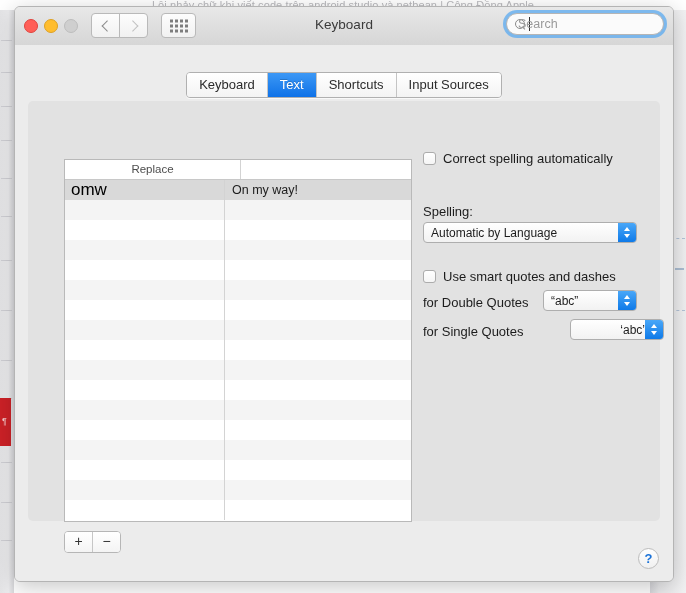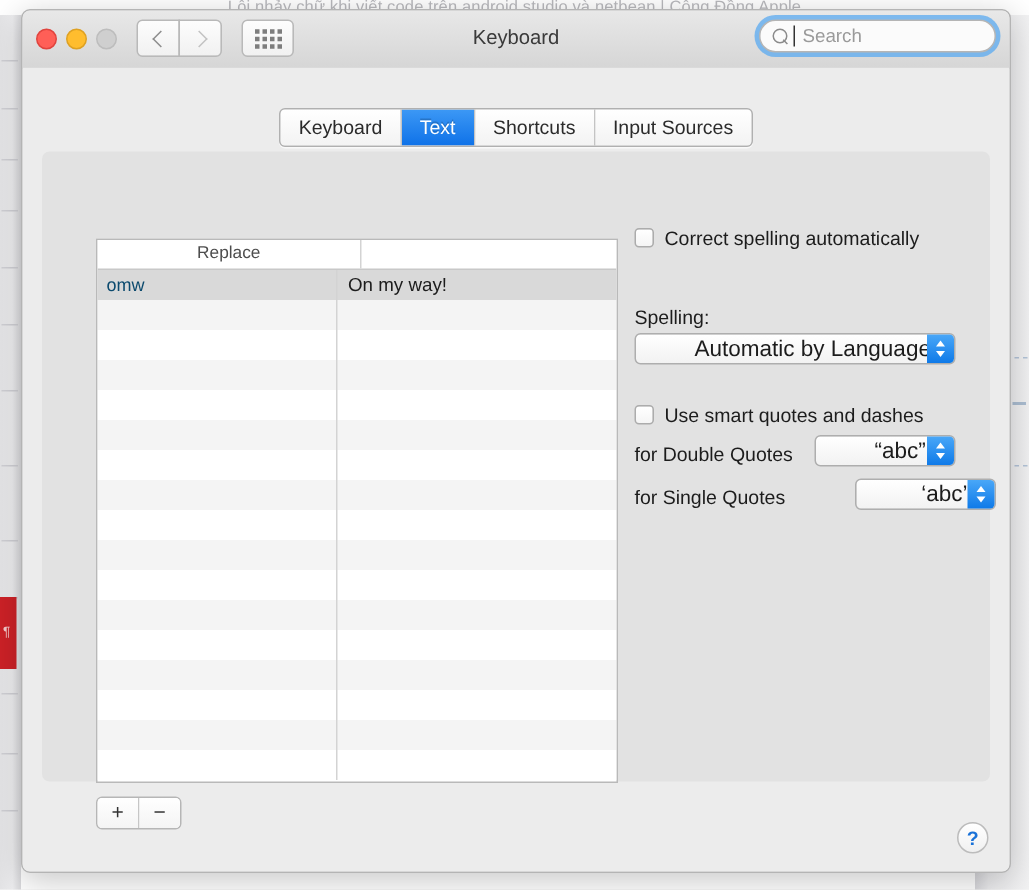--- a/index.html
+++ b/index.html
@@ -224,7 +224,7 @@
   }
   #search-placeholder {
     position: absolute;
-    left: 28px; top: 3px;
+    left: 11px; top: 3px;
     font-size: 12.5px;
     color: #9a9a9a;
     line-height: 14px;

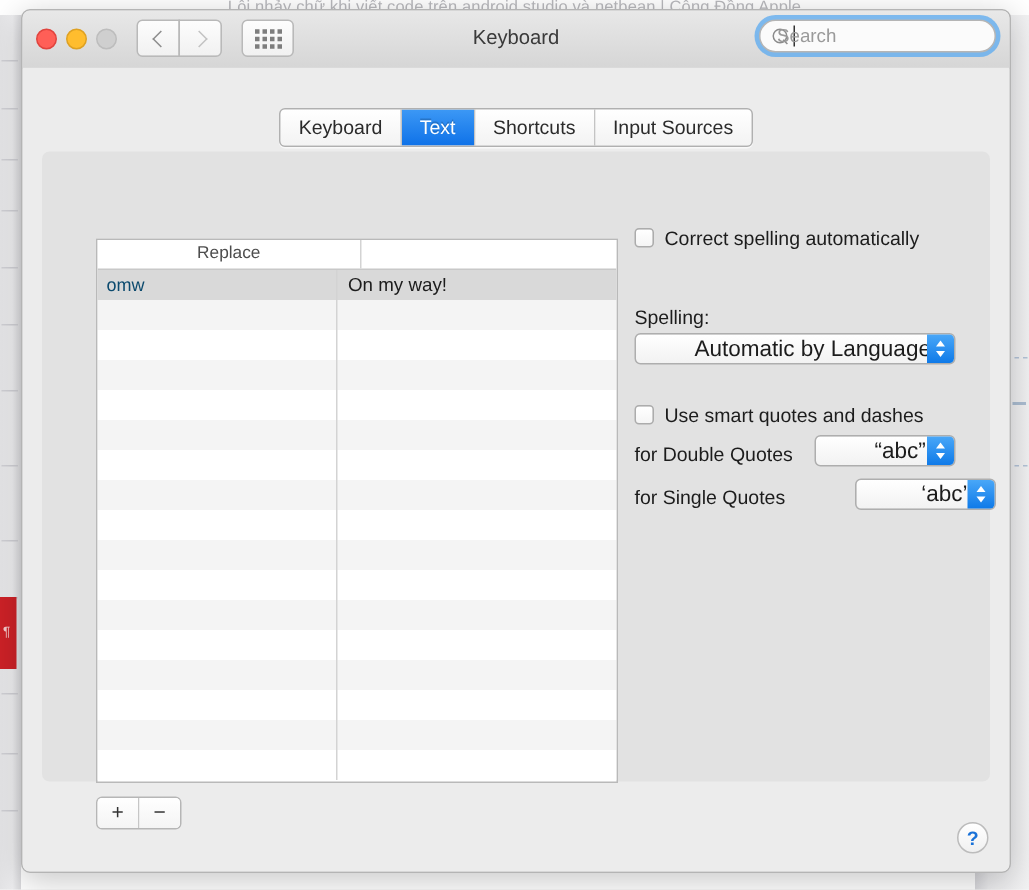--- a/index.html
+++ b/index.html
@@ -312,8 +312,8 @@
     border-right: 1px solid #d3d3d3;
     box-sizing: border-box;
     padding-left: 6px;
-    font-size: 12px;
-    color: #0c4a6e;
+    font-size: 17px;
+    color: #000000;
     line-height: 20px;
   }
   .trow .c2 {

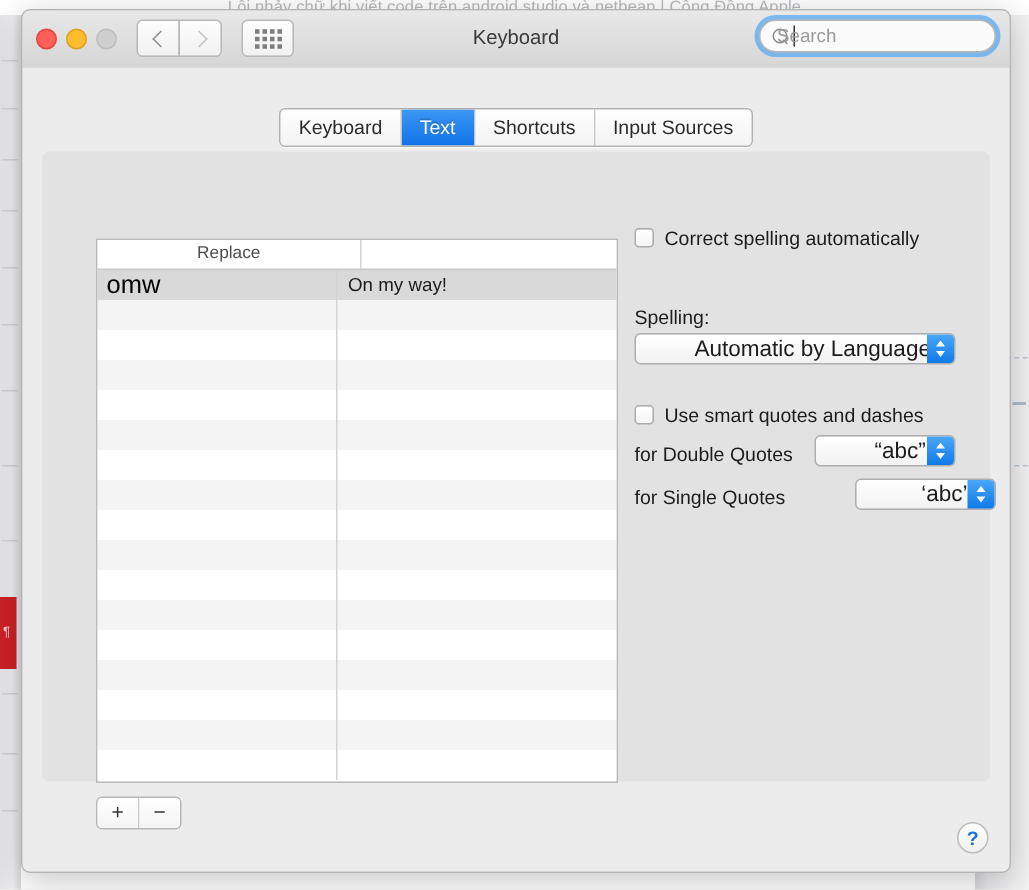--- a/index.html
+++ b/index.html
@@ -389,11 +389,10 @@
   .popup .ptext {
     flex: 1;
     padding-left: 7px;
-    font-size: 15px;
+    font-size: 12px;
     color: #1c1c1c;
     white-space: nowrap;
     overflow: hidden;
-    margin-left: 32px;
   }
   .popup .pbtn {
     width: 18px;

